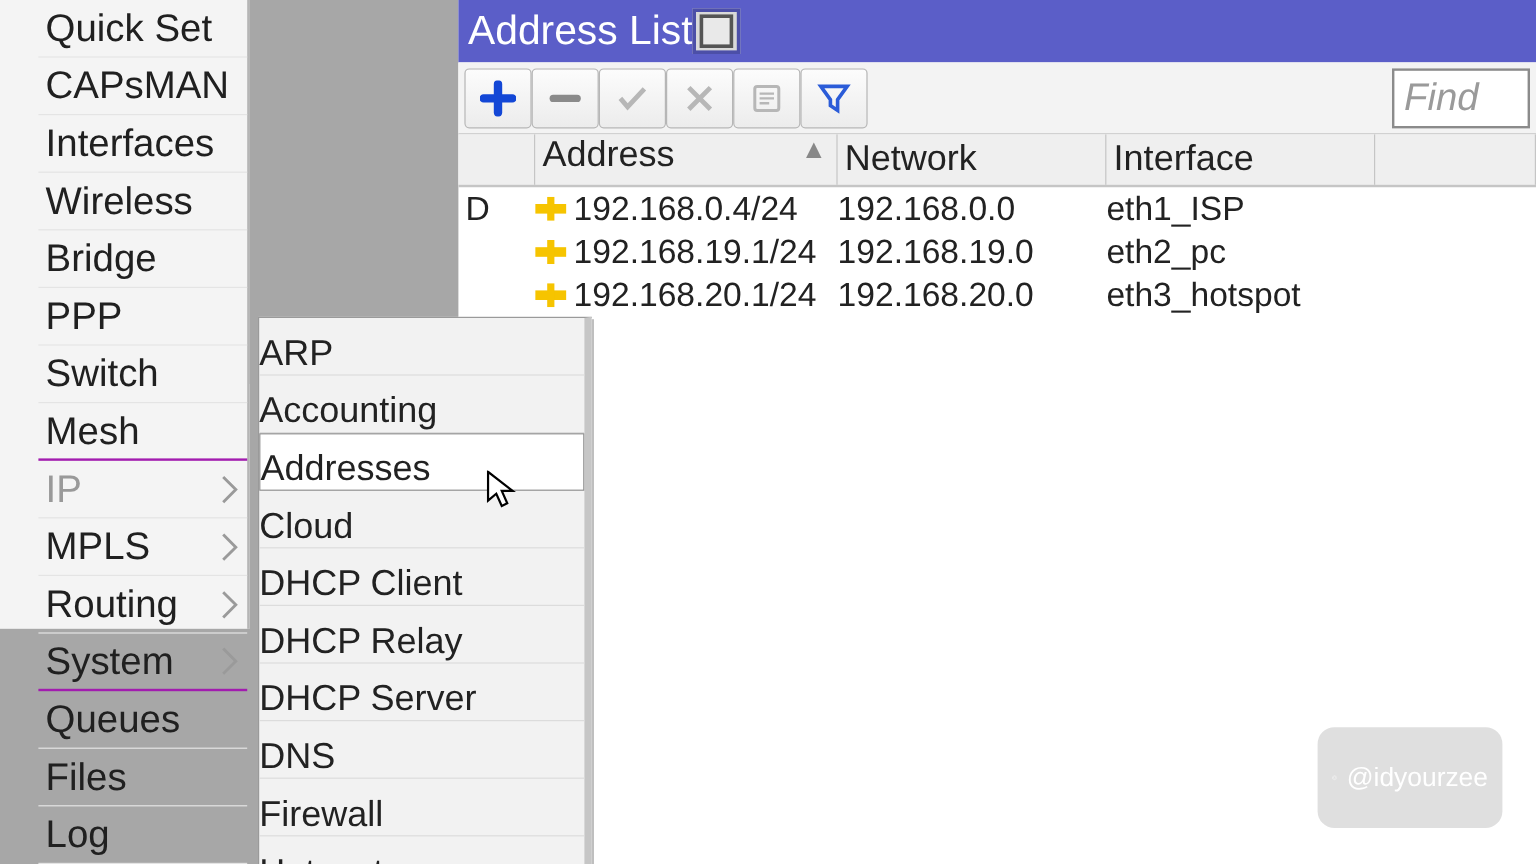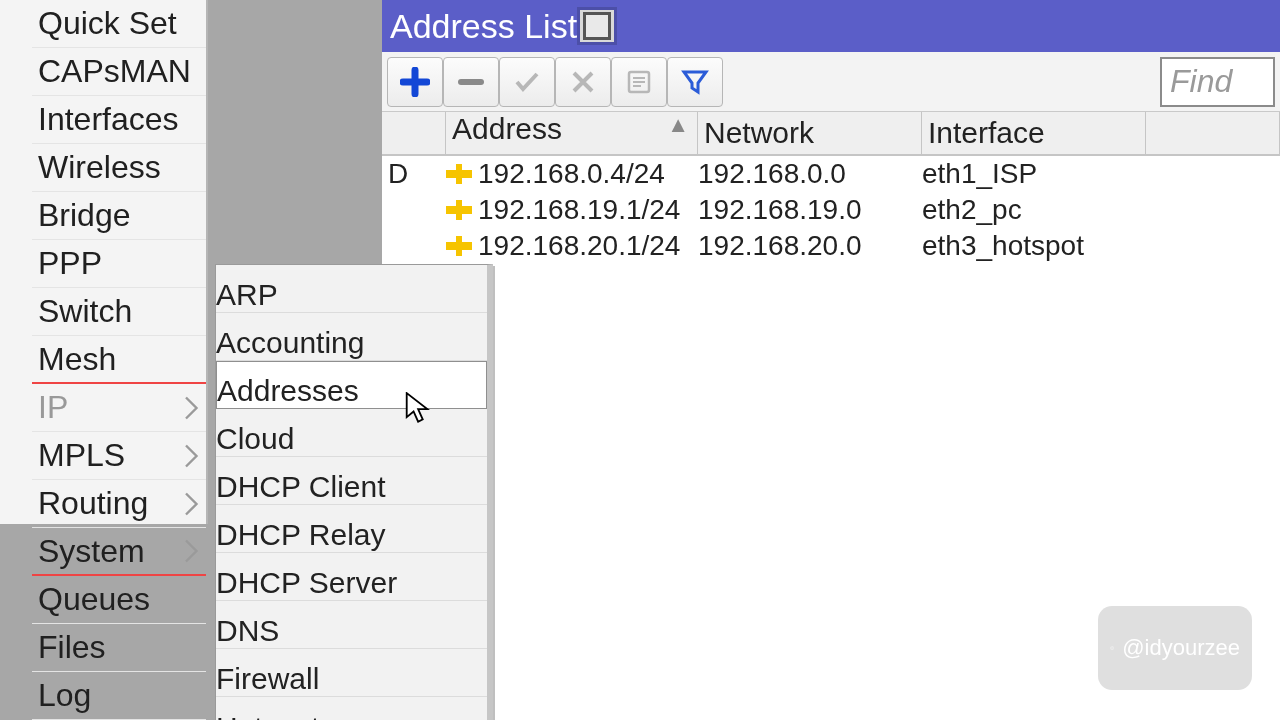--- a/index.html
+++ b/index.html
@@ -35,7 +35,7 @@
     border-bottom: 1px solid #e4e4e4;
   }
   .sidebar .sep {
-    border-bottom: 2px solid #ef4444;
+    border-bottom: 2px solid #a21caf;
   }
   .sidebar .item.active {
     color: #999;

